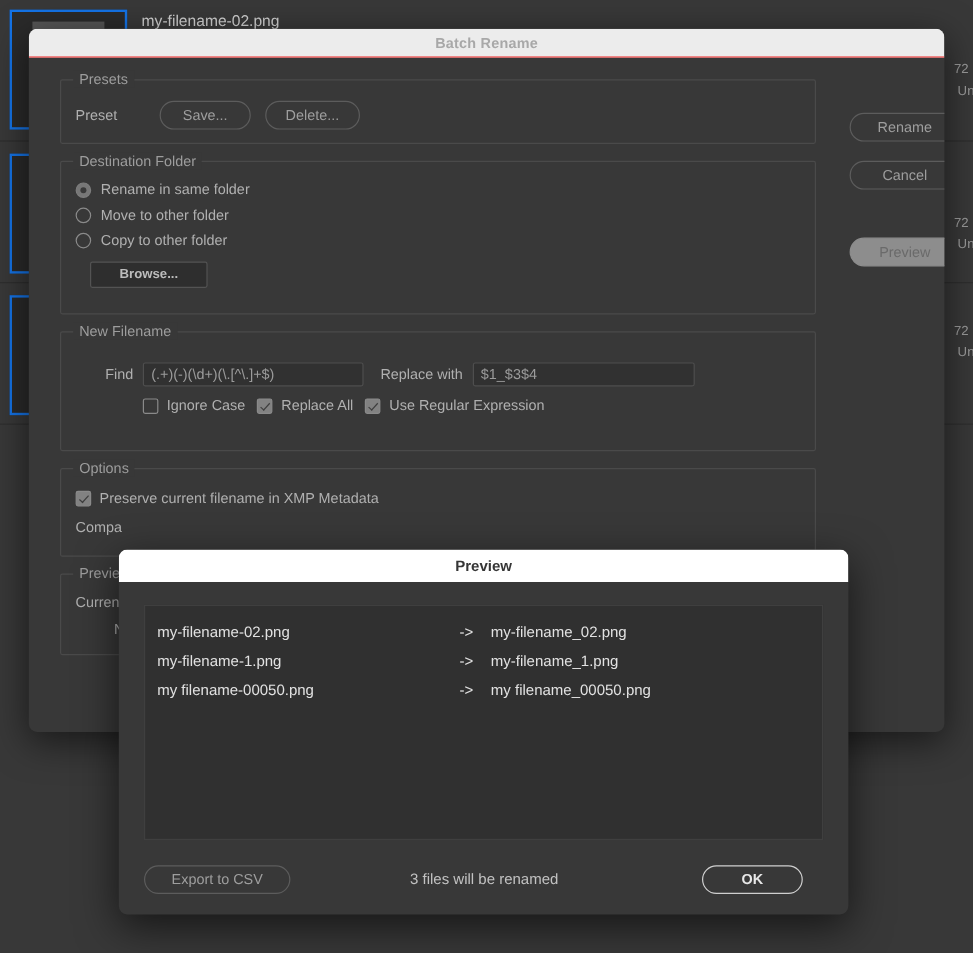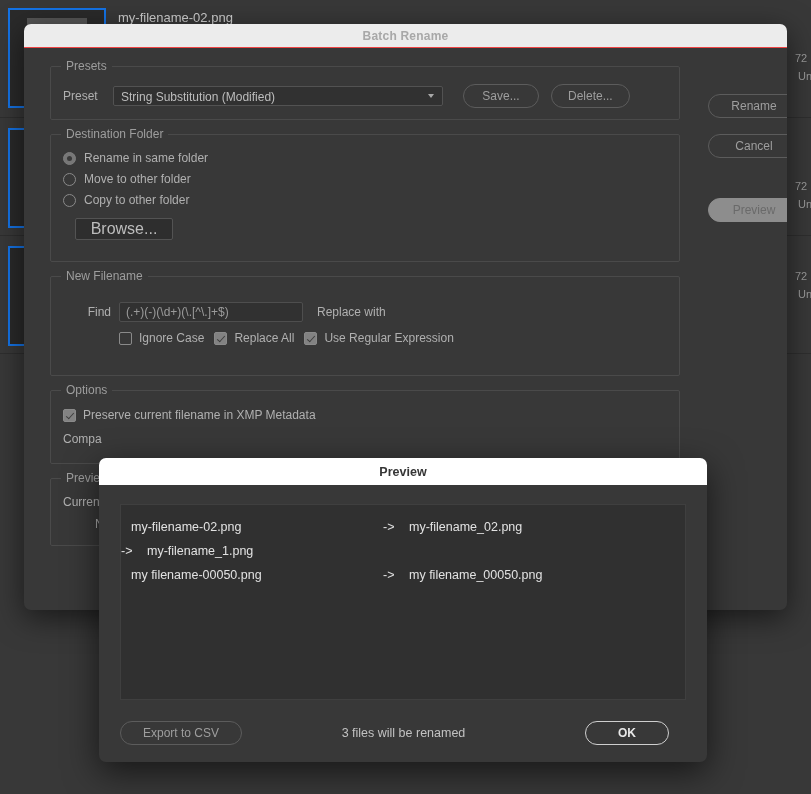--- a/index.html
+++ b/index.html
@@ -406,10 +406,6 @@
         <span class="group-title">Presets</span>
         <div class="row" style="margin-top:3px;">
           <span class="lbl" style="width:50px;">Preset</span>
-          <div class="select" style="width:330px;">
-            <span>String Substitution (Modified)</span>
-            <span class="chev"></span>
-          </div>
           <span class="pill" style="margin-left:20px;">Save...</span>
           <span class="pill" style="margin-left:12px;">Delete...</span>
         </div>

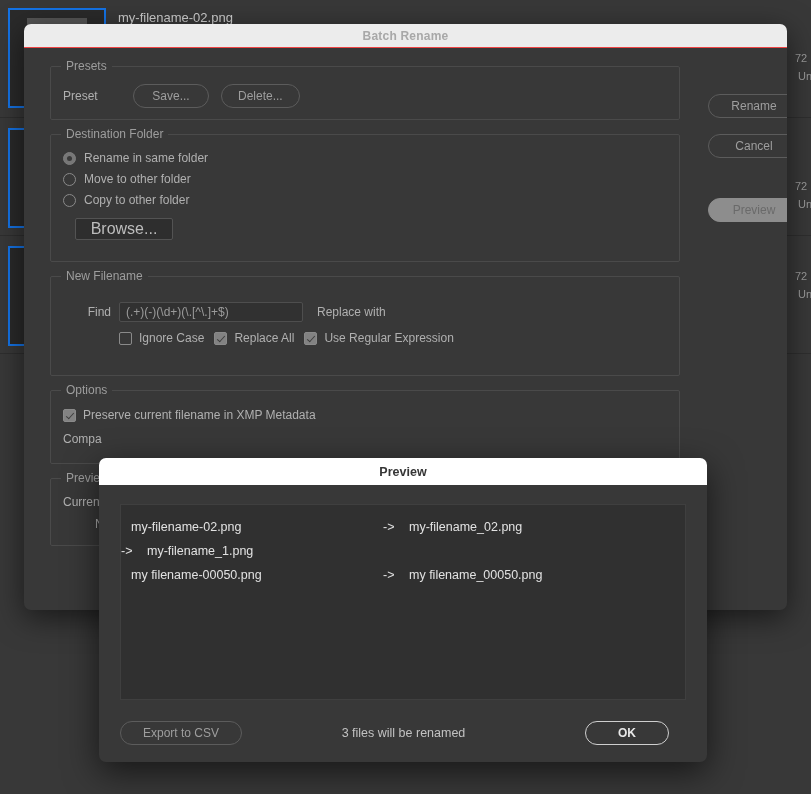--- a/index.html
+++ b/index.html
@@ -196,8 +196,9 @@
     border: 1px solid #535353;
     border-radius: 2px;
     color: #bdbdbd;
-    font-size: 16px;
-    box-sizing: border-box;
+    font-size: 11px;
+    box-sizing: border-box;
+    font-weight: bold;
   }
 
   

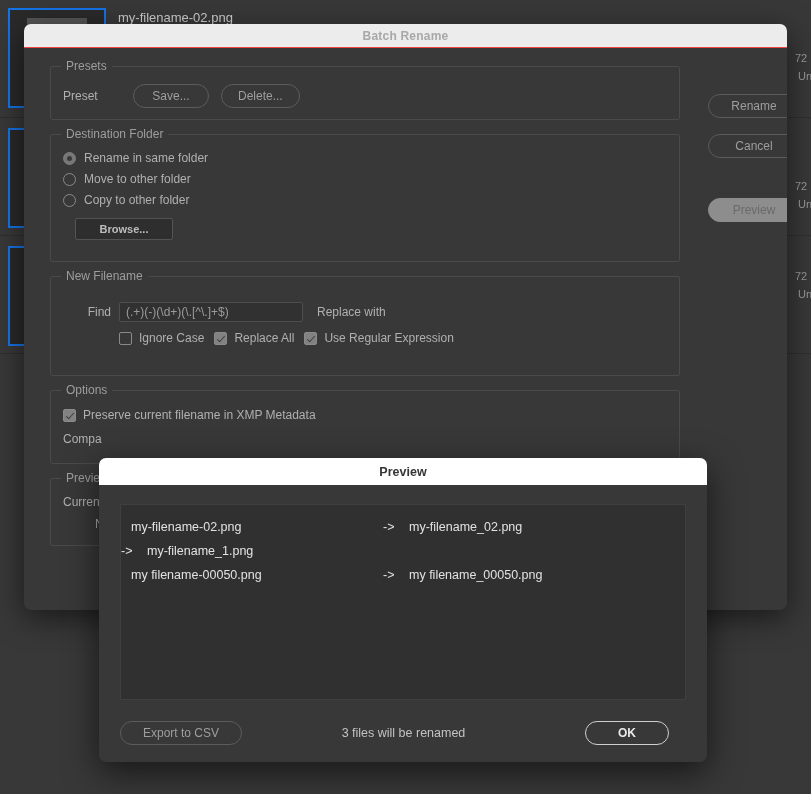--- a/index.html
+++ b/index.html
@@ -436,6 +436,7 @@
           <span class="lbl" style="width:48px;text-align:right;margin-right:8px;">Find</span>
           <div class="field" style="width:184px;">(.+)(-)(\d+)(\.[^\.]+$)</div>
           <span class="lbl" style="margin-left:14px;margin-right:8px;">Replace with</span>
+          <div class="field" style="width:185px;">$1_$3$4</div>
         </div>
 
         <div class="row" style="margin-top:9px;margin-left:56px;">

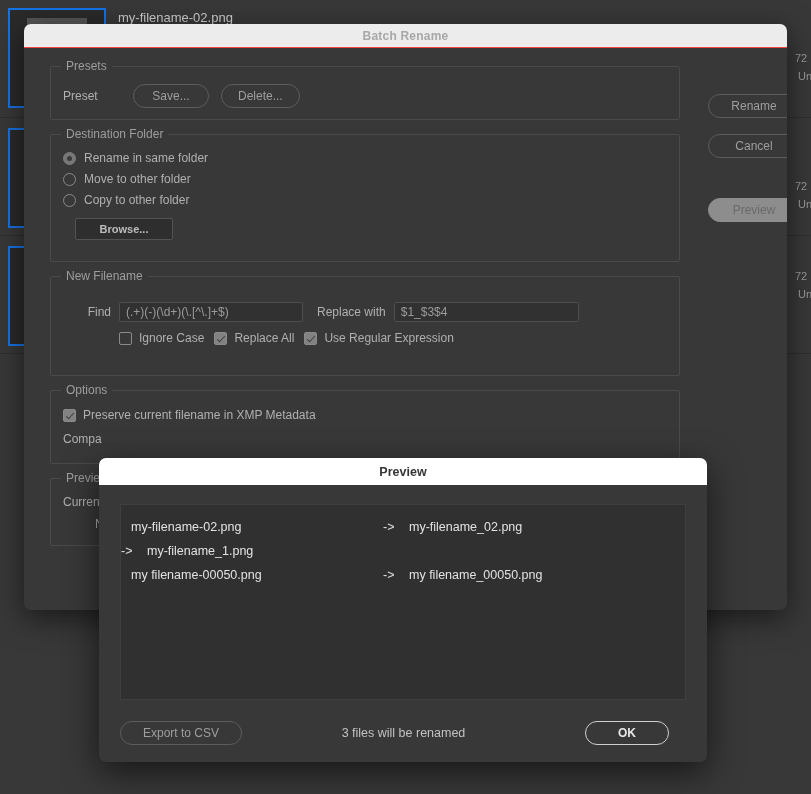--- a/index.html
+++ b/index.html
@@ -494,6 +494,7 @@
       <span class="pv-new">my-filename_02.png</span>
     </div>
     <div class="pv-row">
+      <span class="pv-old">my-filename-1.png</span>
       <span class="pv-arrow">-&gt;</span>
       <span class="pv-new">my-filename_1.png</span>
     </div>

